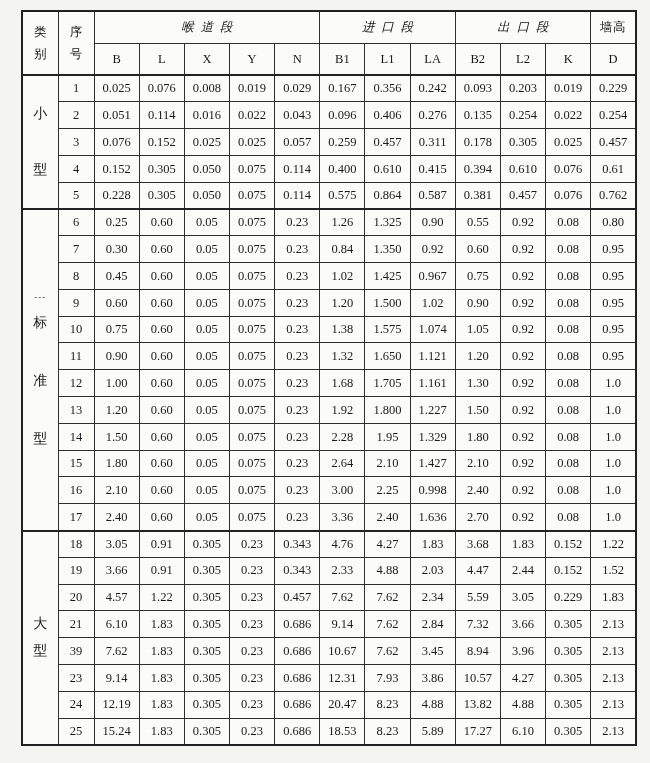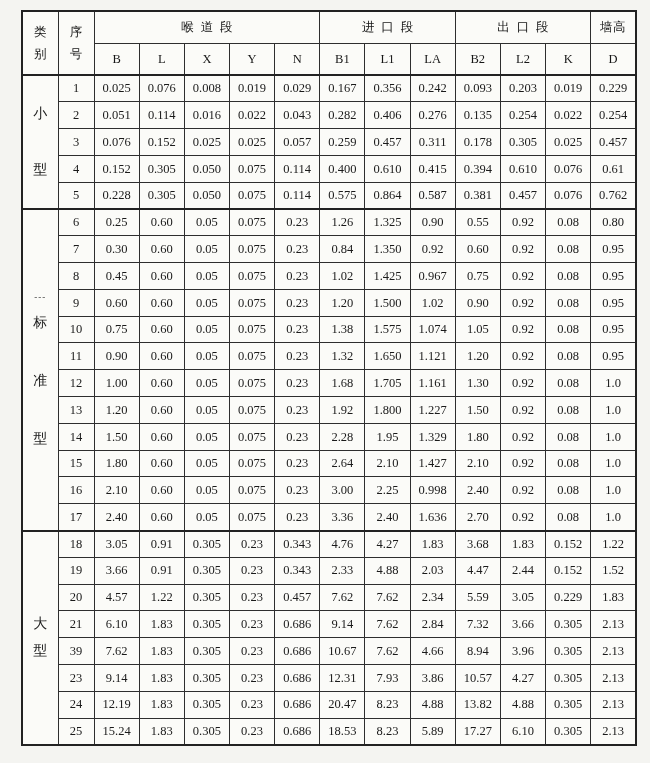--- a/index.html
+++ b/index.html
@@ -30,7 +30,7 @@
   table.dim{border:2px solid #222;}
   thead th{font-size:13.5px;}
   thead tr.sub-row th{border-bottom:2px solid #222;}
-  .th-group{letter-spacing:0.55em;text-indent:0.55em;}
+  .th-group{letter-spacing:0.55em;text-indent:0.55em;font-style:italic;}
   .th-wall{letter-spacing:0.05em;}
   .stack span{display:block;}
   .stack span + span{margin-top:9px;}

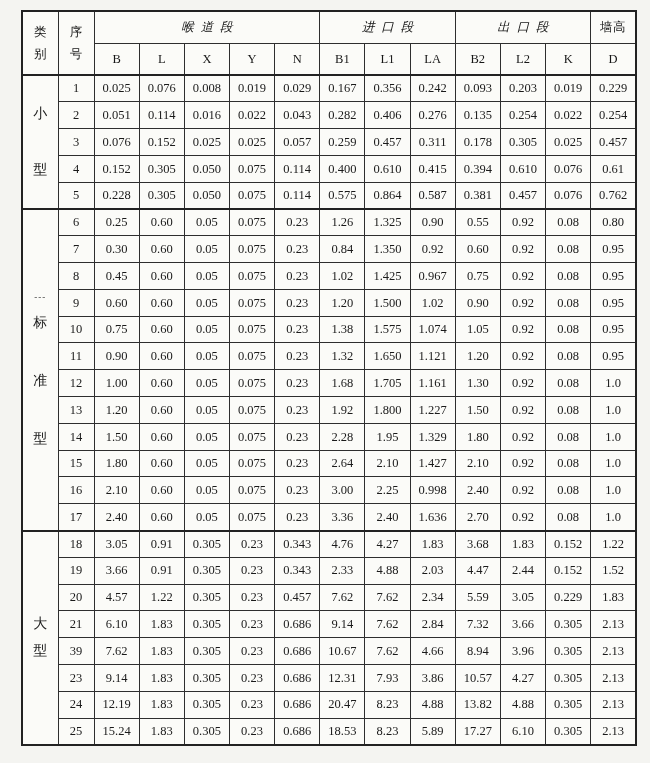--- a/index.html
+++ b/index.html
@@ -131,7 +131,7 @@
           <td data-name="cell-X">0.016</td>
           <td data-name="cell-Y">0.022</td>
           <td data-name="cell-N">0.043</td>
-          <td data-name="cell-B1">0.282</td>
+          <td data-name="cell-B1">0.096</td>
           <td data-name="cell-L1">0.406</td>
           <td data-name="cell-LA">0.276</td>
           <td data-name="cell-B2">0.135</td>

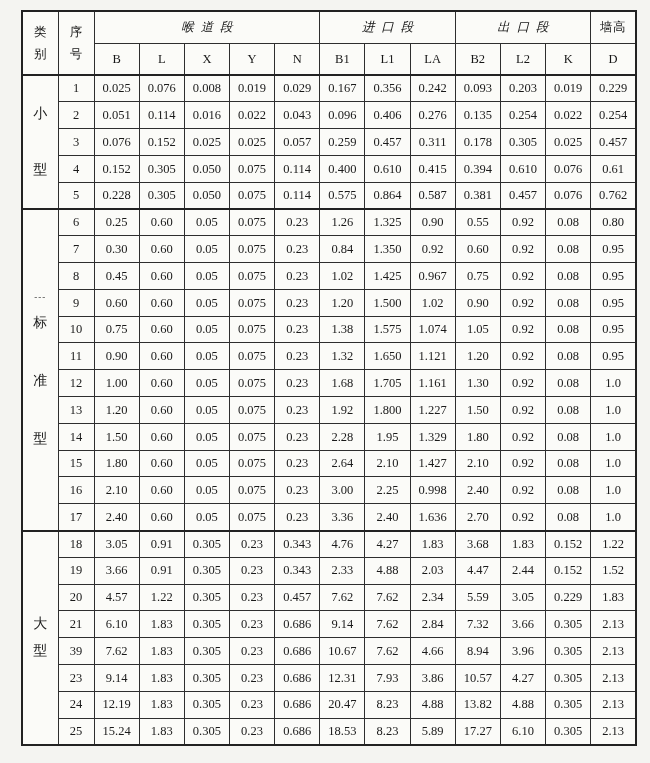--- a/index.html
+++ b/index.html
@@ -447,7 +447,7 @@
           <td data-name="cell-N">0.686</td>
           <td data-name="cell-B1">10.67</td>
           <td data-name="cell-L1">7.62</td>
-          <td data-name="cell-LA">4.66</td>
+          <td data-name="cell-LA">3.45</td>
           <td data-name="cell-B2">8.94</td>
           <td data-name="cell-L2">3.96</td>
           <td data-name="cell-K">0.305</td>

